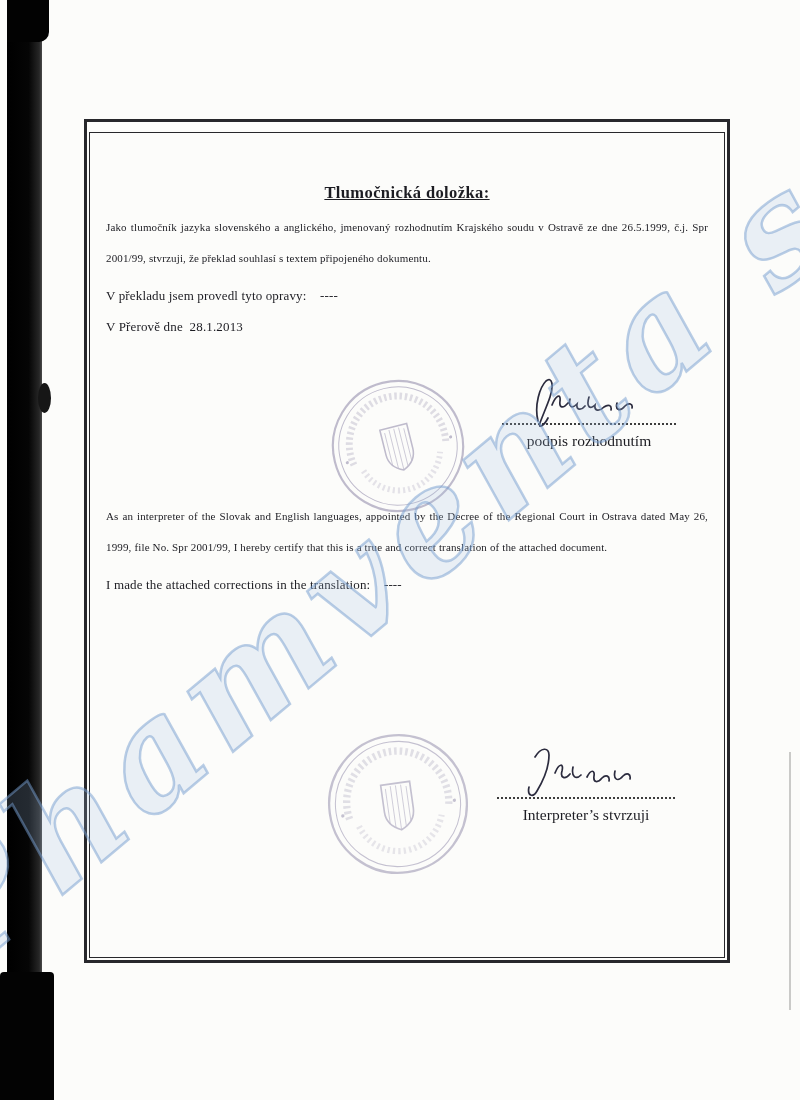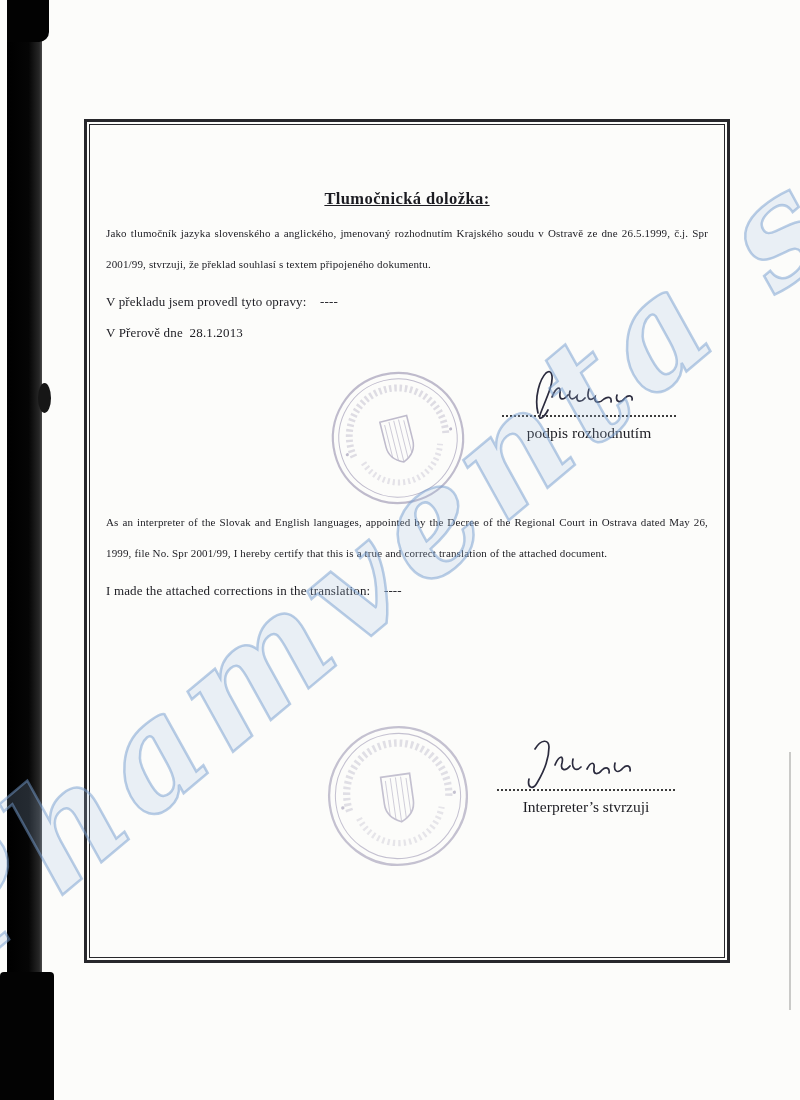--- a/index.html
+++ b/index.html
@@ -39,7 +39,7 @@
   }
   .frame-inner {
     position:absolute; inset:2px; border:1px solid #27272b;
-    padding:14px 16px; box-sizing:border-box;
+    padding:0 16px; box-sizing:border-box;margin-top:8px;
   }
 
   .doc-title {

